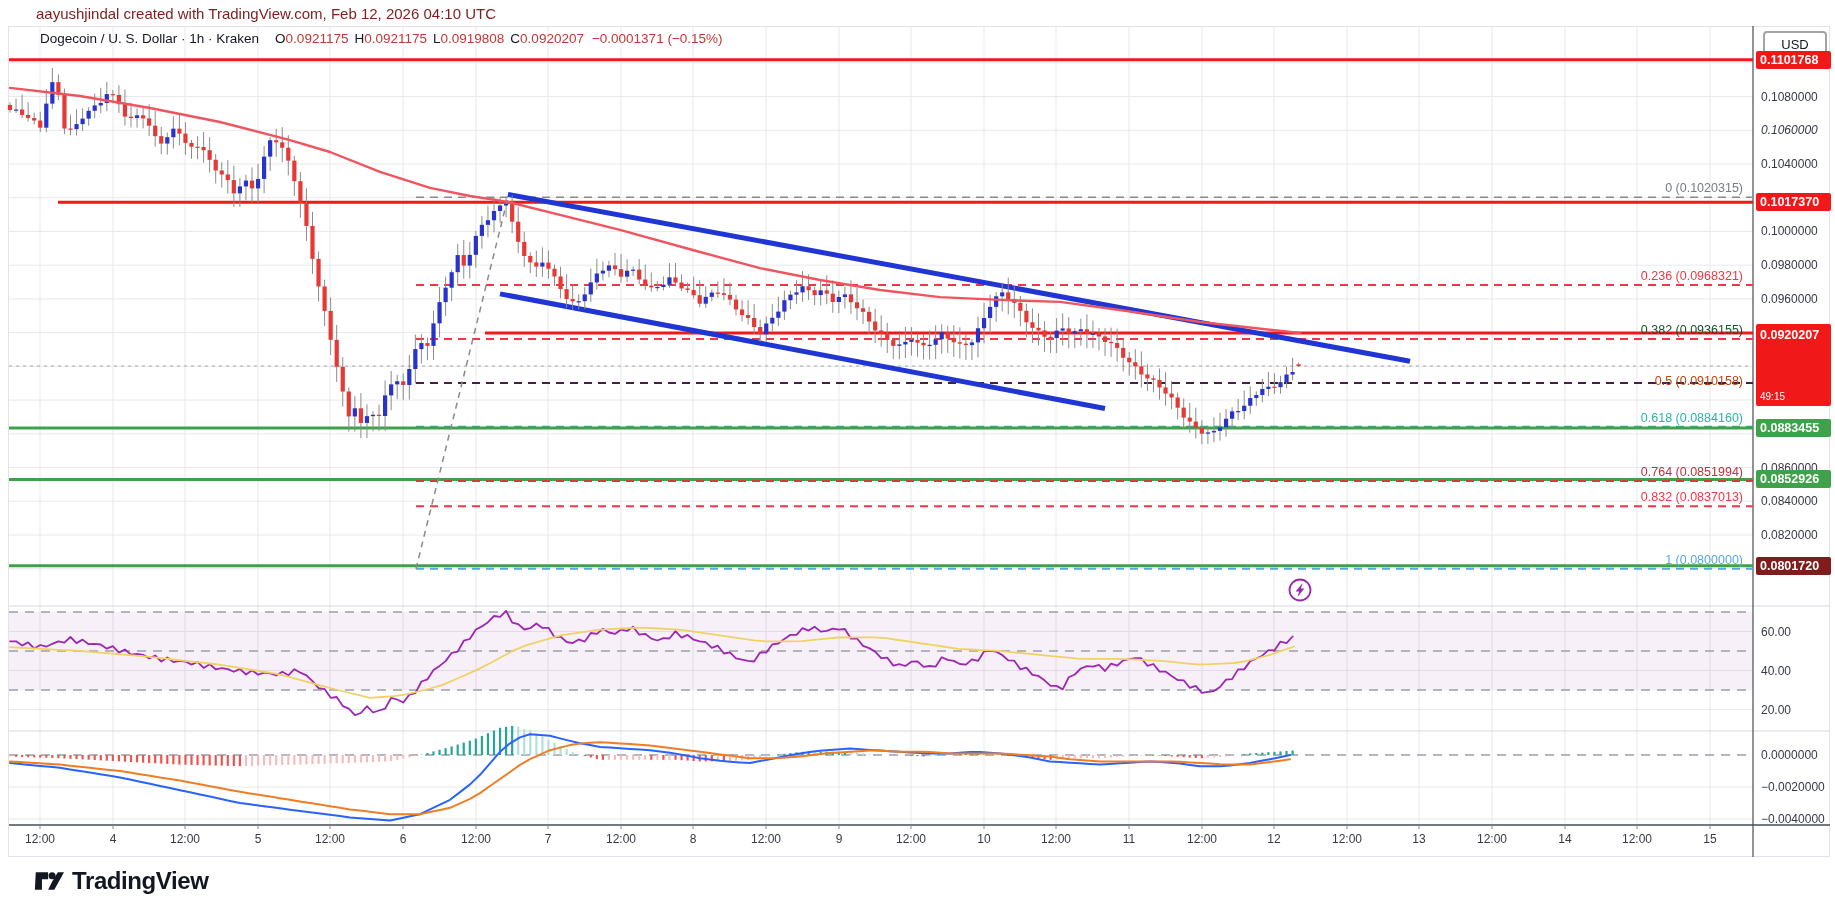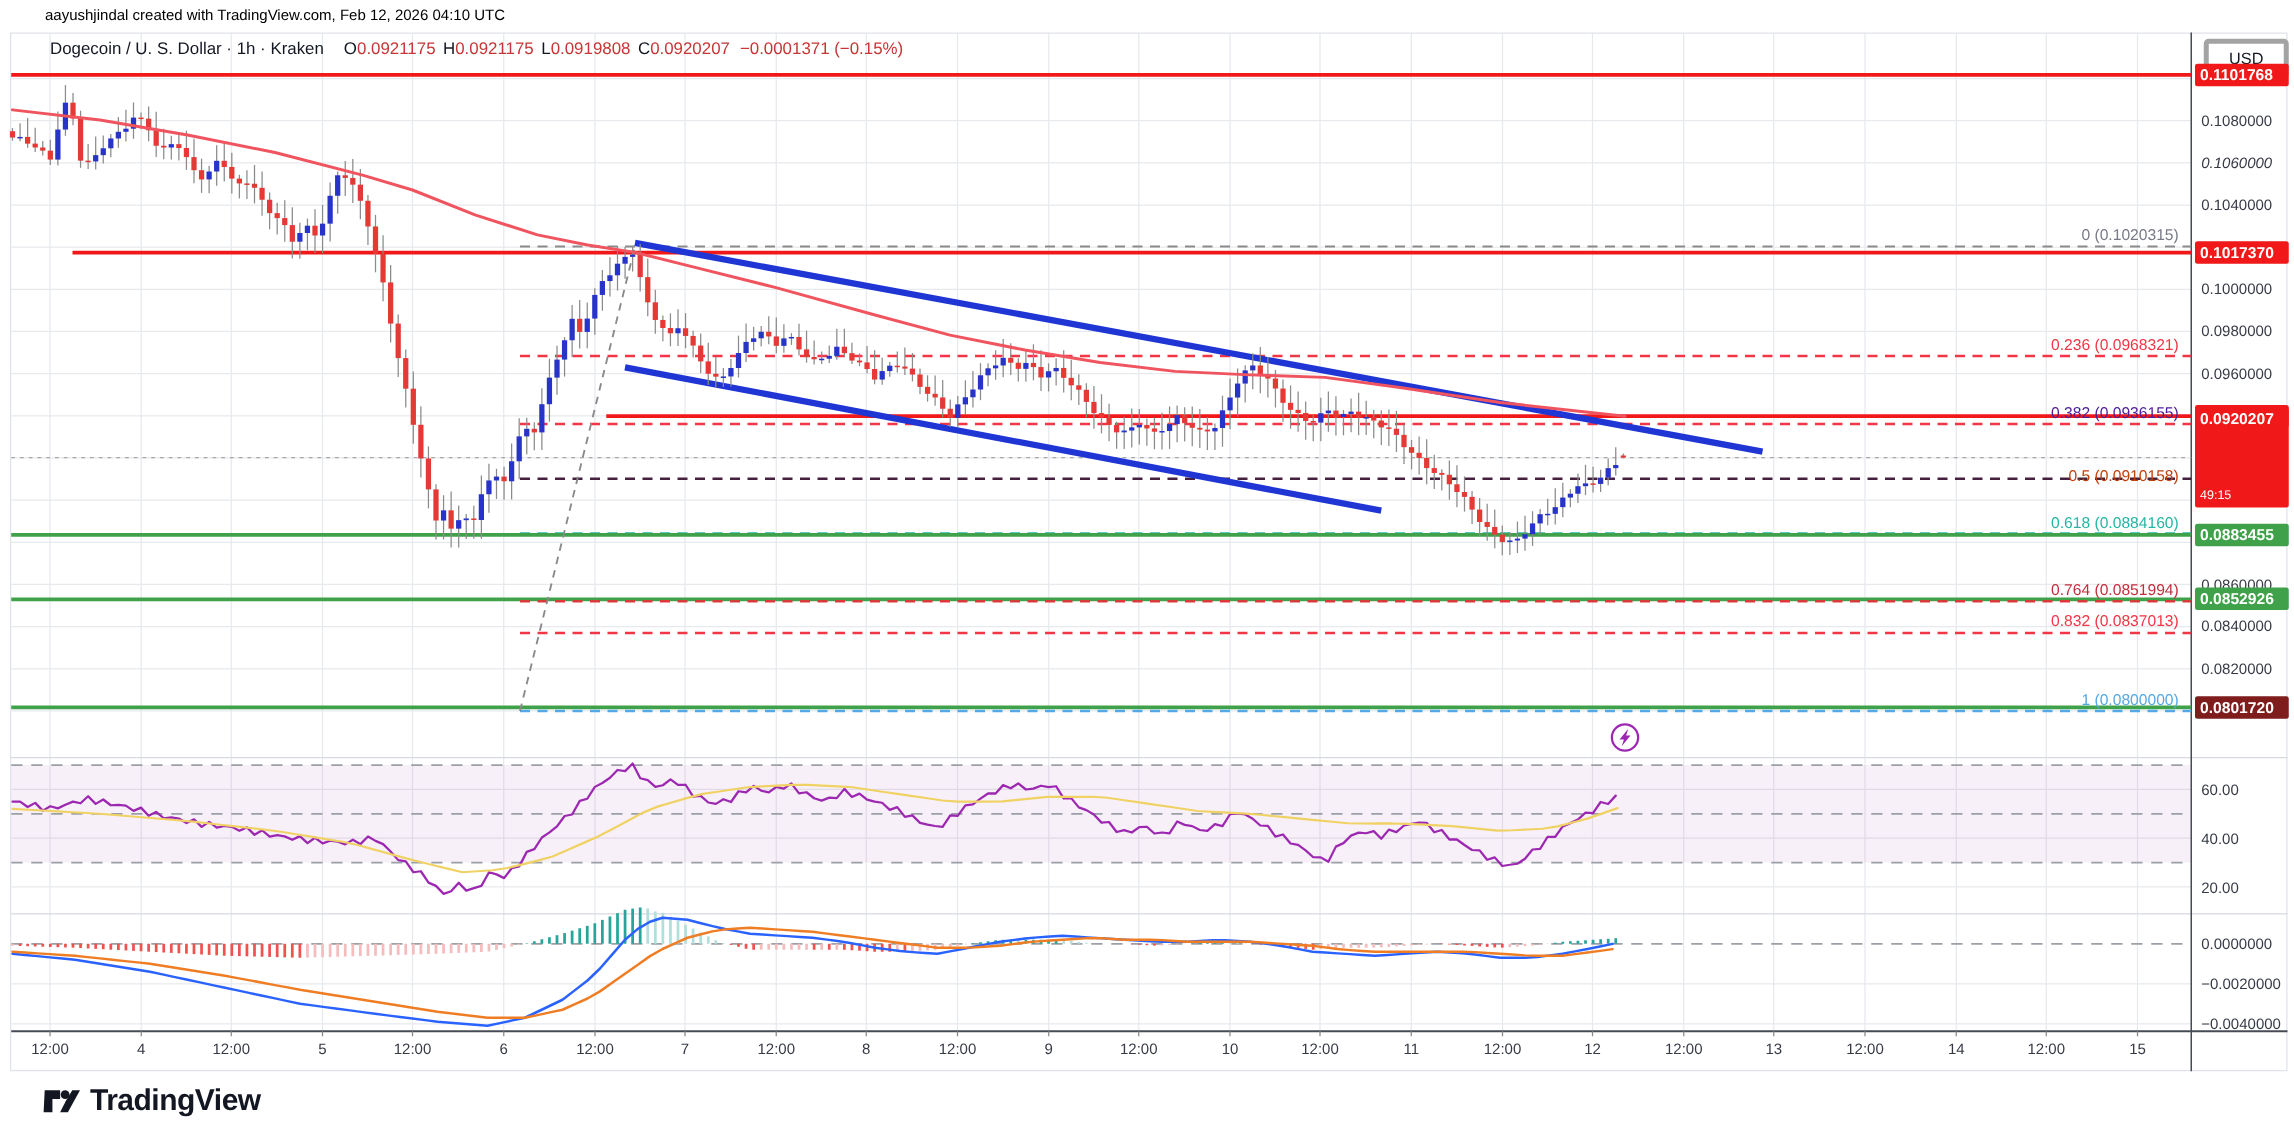--- a/index.html
+++ b/index.html
@@ -4,7 +4,7 @@
 <style>
   html,body{margin:0;padding:0;background:#fff;font-family:"Liberation Sans",sans-serif;}
   #stage{position:relative;width:1835px;height:913px;background:#fff;overflow:hidden;}
-  #attribution{position:absolute;left:36px;top:5px;font-size:12px;color:#000000;}
+  #attribution{position:absolute;left:36px;top:5px;font-size:15px;color:#7f1d1d;}
   #chart-frame{position:absolute;left:8px;top:26px;width:1822px;height:831px;border:1px solid #e0e3eb;box-sizing:border-box;background:#fff;}
   #chart-svg{position:absolute;left:0;top:0;z-index:1;}
   #legend{position:absolute;left:40px;top:31px;font-size:13.5px;color:#131722;z-index:4;white-space:nowrap;}

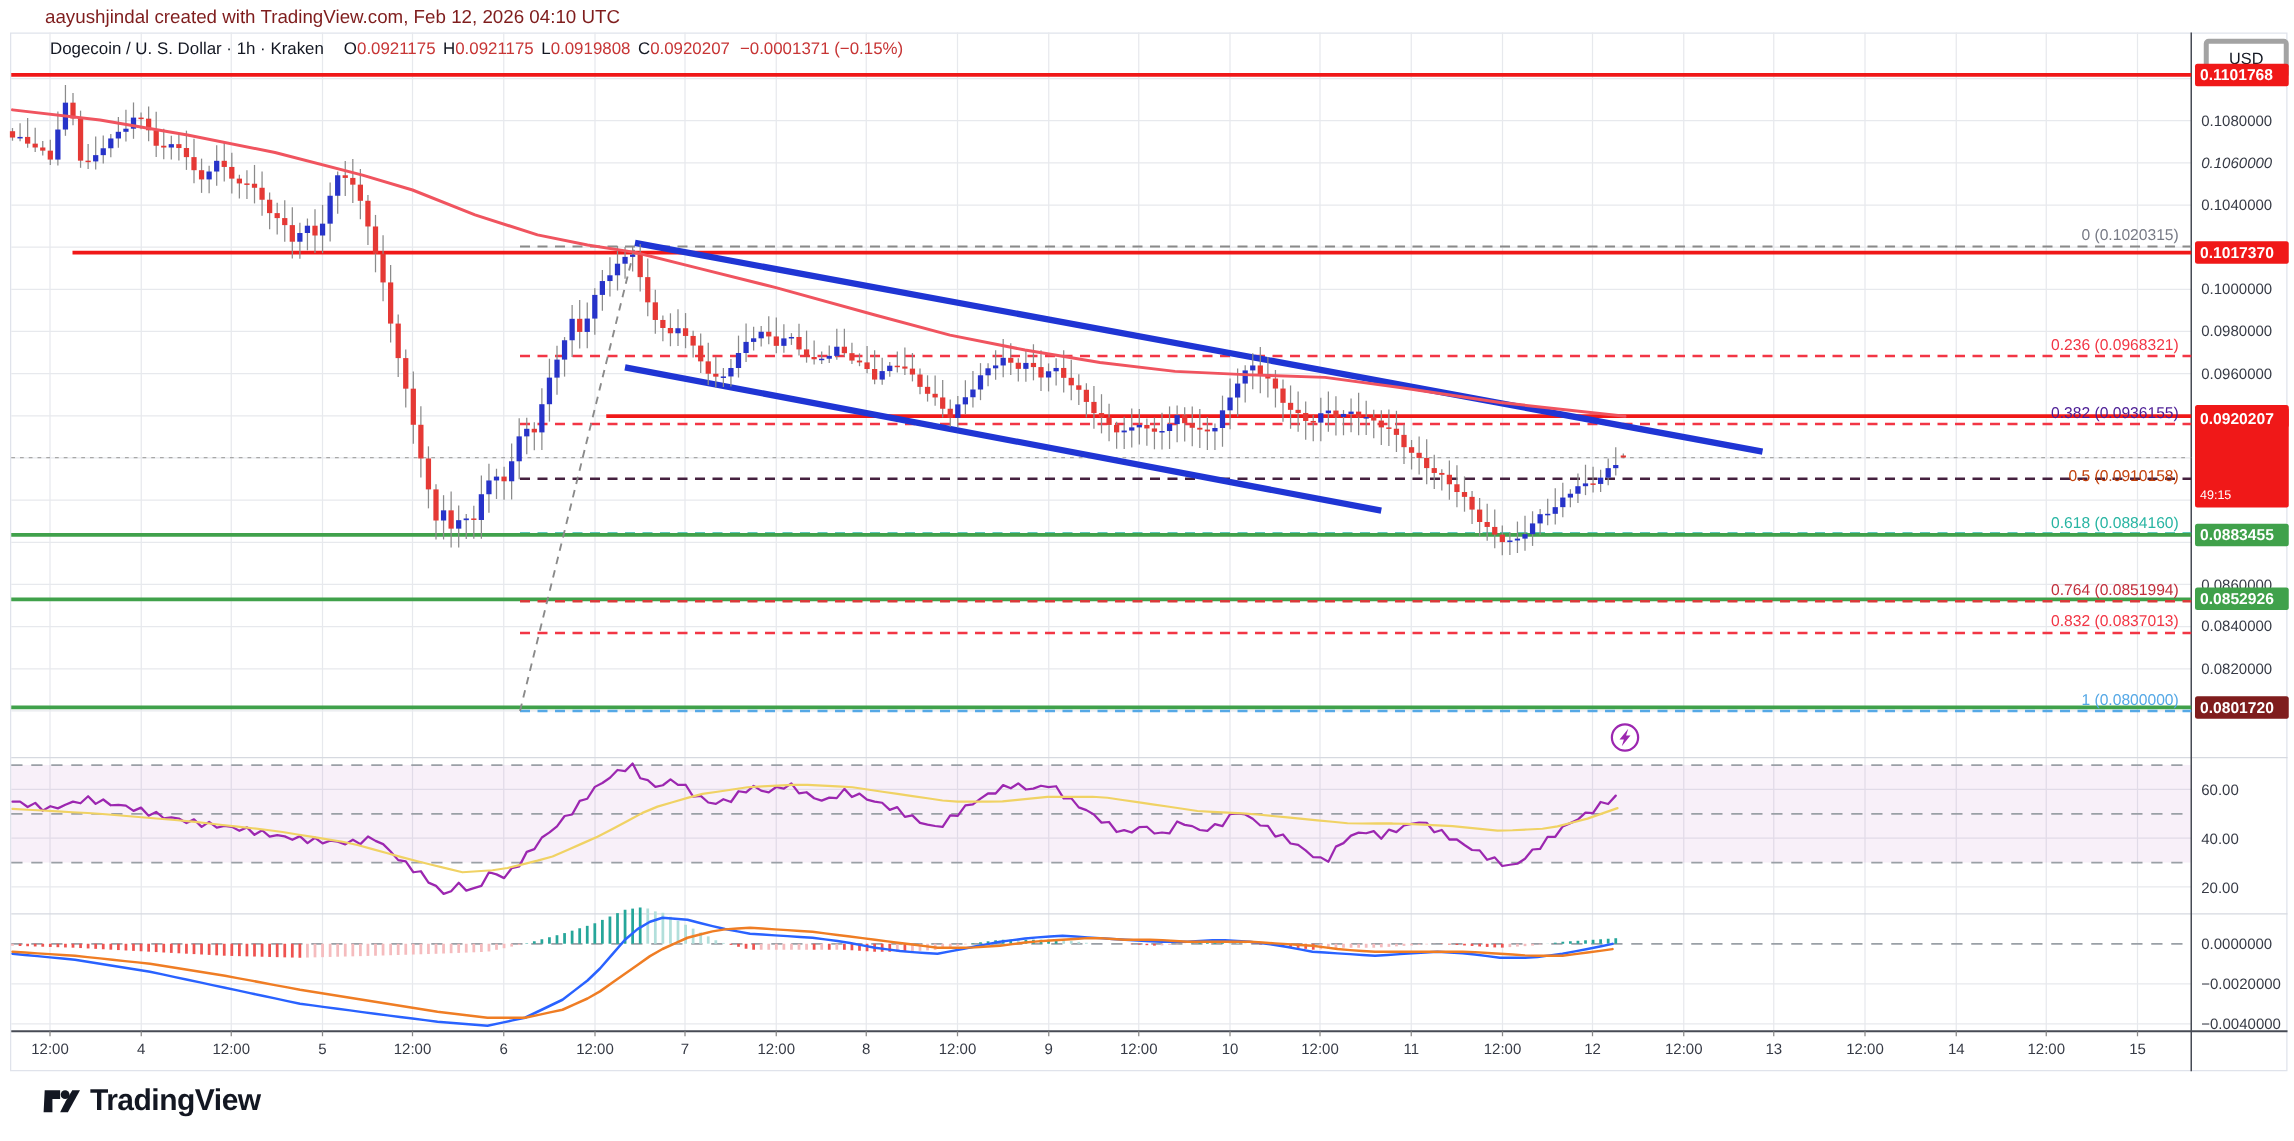--- a/index.html
+++ b/index.html
@@ -12,7 +12,7 @@
   #legend .k{color:#131722;margin-left:6px;}
   #legend .v{color:#c73535;}
   #legend .chg{color:#c73535;margin-left:8px;}
-  #usd-box{position:absolute;left:1763px;top:31px;width:60px;height:24px;border:4px solid #a3a3a3;border-radius:4px;text-align:center;line-height:24px;font-size:13px;color:#131722;z-index:4;background:#fff;}
+  #usd-box{position:absolute;left:1763px;top:31px;width:60px;height:24px;border:2px solid #a3a3a3;border-radius:4px;text-align:center;line-height:24px;font-size:13px;color:#131722;z-index:4;background:#fff;}
   .tick{position:absolute;font-size:12px;color:#363a45;white-space:nowrap;z-index:3;}
   .price-tick{left:1761px;transform:translateY(-50%);}
   .time-tick{top:832px;transform:translateX(-50%);}

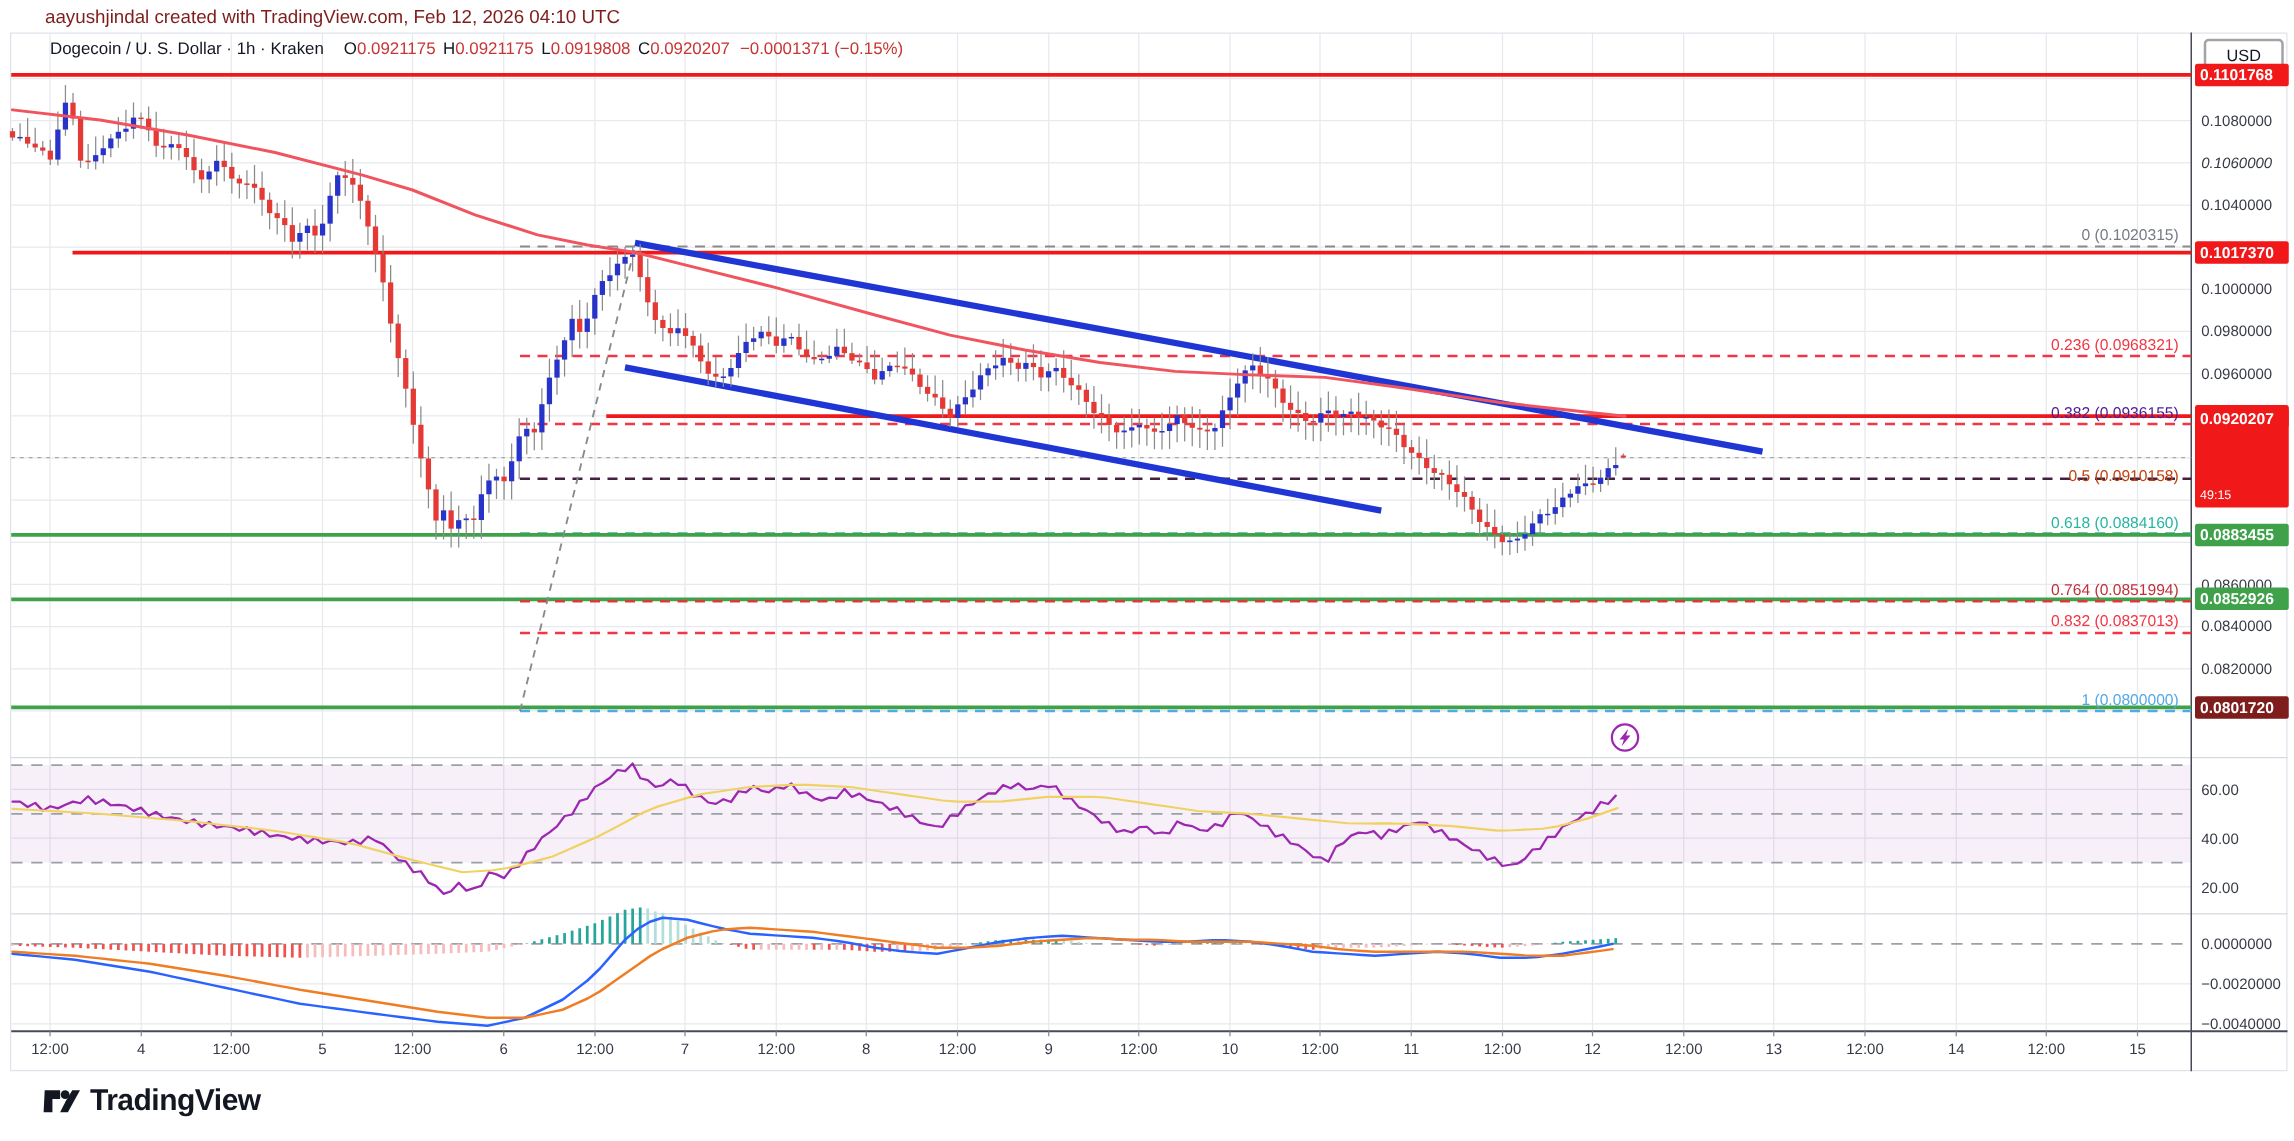--- a/index.html
+++ b/index.html
@@ -884,7 +884,7 @@
   <div id="fib-layer">
       <div class="fib-lbl" style="top: 195.197px; color: rgb(120, 123, 134);">0 (0.1020315)</div>
       <div class="fib-lbl" style="top: 282.879px; color: rgb(242, 54, 69);">0.236 (0.0968321)</div>
-      <div class="fib-lbl" style="top: 337.124px; color: #4c1d95;">0.382 (0.0936155)</div>
+      <div class="fib-lbl" style="top: 337.124px; color: #14532d;">0.382 (0.0936155)</div>
       <div class="fib-lbl" style="top: 388px; color: #c2410c; text-align: right;">0.5 (0.0910158)</div>
       <div class="fib-lbl" style="top: 424.809px; color: rgb(40, 181, 163);">0.618 (0.0884160)</div>
       <div class="fib-lbl" style="top: 479.053px; color: rgb(194, 47, 60);">0.764 (0.0851994)</div>

